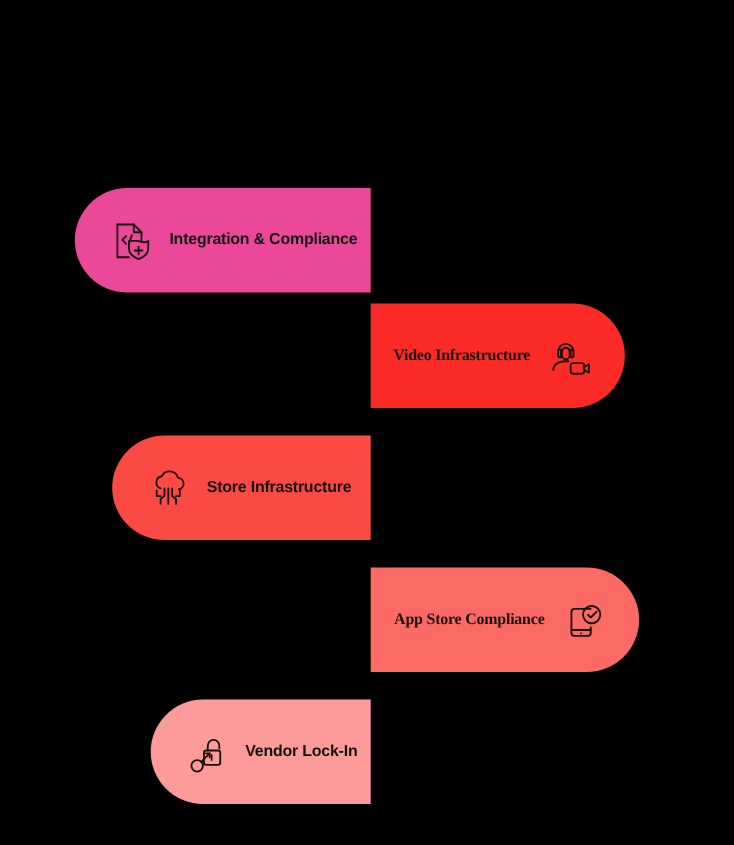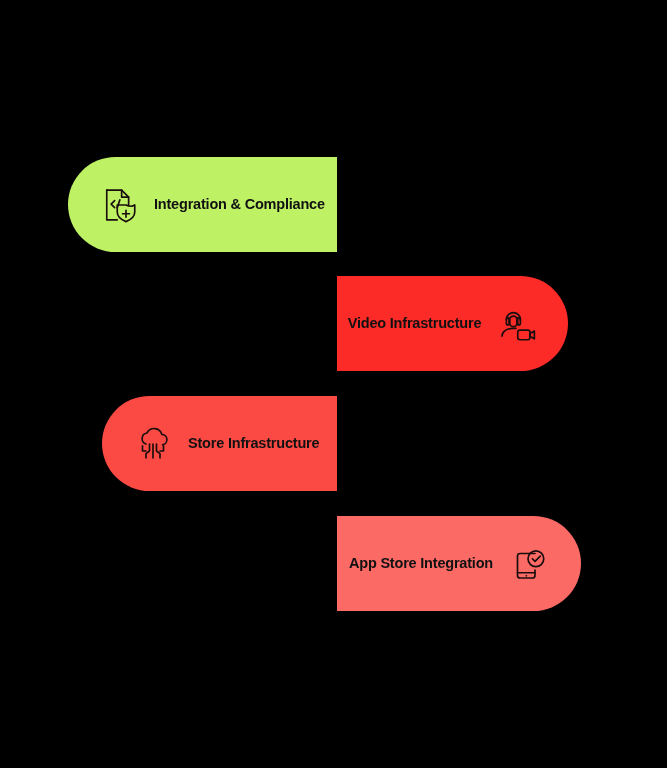--- a/index.html
+++ b/index.html
@@ -69,7 +69,7 @@
 <body>
 
 <div id="stage" style="background: rgb(0, 0, 0);">
-    <div class="bar dir-left" style="left: 68px; top: 157px; width: 269px; height: 95px; background: #bef264;">
+    <div class="bar dir-left" style="left: 68px; top: 171px; width: 269px; height: 95px; background: #ec4899;">
       <span class="bar-icon">
         <svg viewBox="0 0 48 48" fill="none" stroke="#1a0d0d" stroke-width="1.9" stroke-linecap="round" stroke-linejoin="round">
           <path d="M10 7h17l8 8v9"></path>

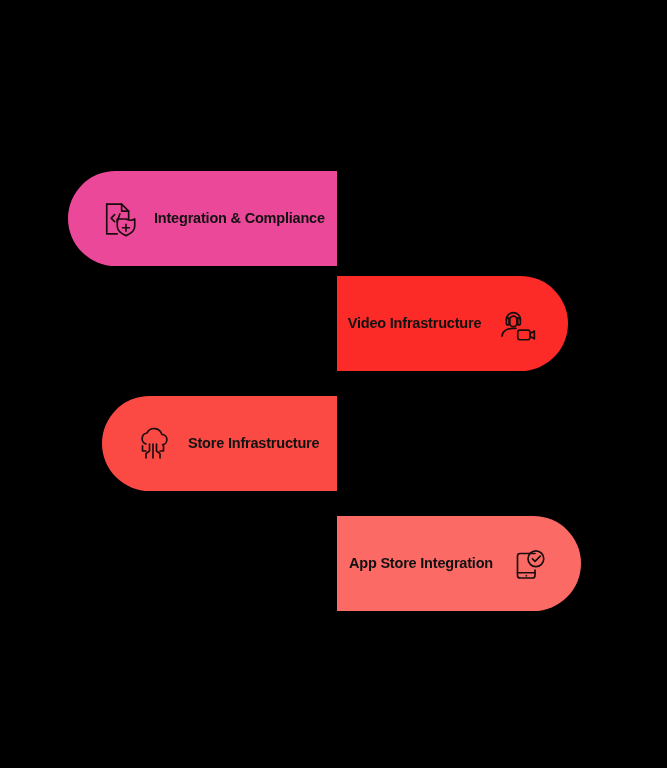--- a/index.html
+++ b/index.html
@@ -38,9 +38,10 @@
   .bar.dir-right {
     border-top-right-radius: 48px;
     border-bottom-right-radius: 48px;
-    justify-content: center;
+    justify-content: flex-end;
     padding-right: 30px;
     padding-left: 10px;
+    font-family: Liberation Serif, serif;
   }
   .bar-label {
     font-size: 14.5px;

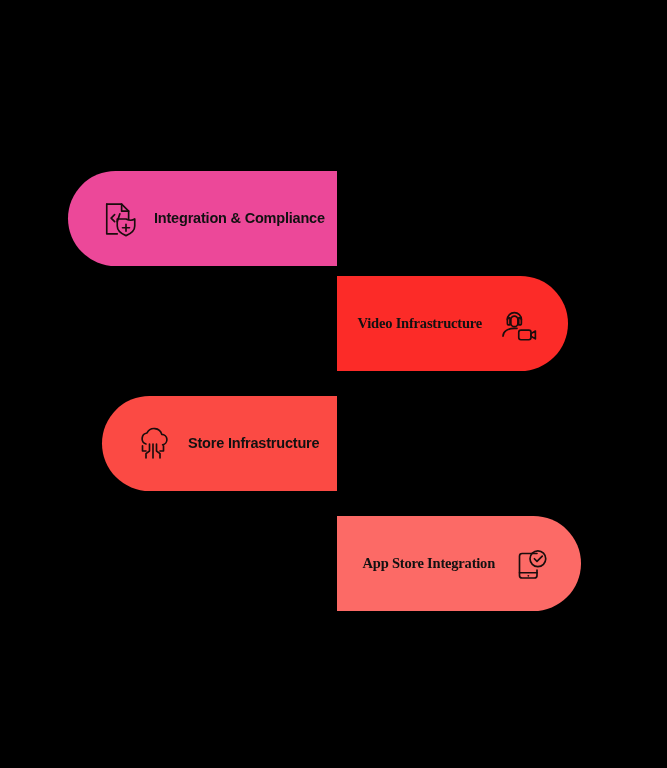--- a/index.html
+++ b/index.html
@@ -112,7 +112,7 @@
       <span class="bar-label">Store Infrastructure</span>
     </div>
     <div class="bar dir-right" style="left: 337px; top: 516px; width: 244px; height: 95px; background: rgb(252, 106, 102);">
-      <span class="bar-label">App Store Integration</span>
+      <span class="bar-label">App Store Compliance</span>
       <span class="bar-icon">
         <svg viewBox="0 0 48 48" fill="none" stroke="#1a0d0d" stroke-width="1.9" stroke-linecap="round" stroke-linejoin="round">
           <path d="M32 12H15a3 3 0 0 0-3 3v22a3 3 0 0 0 3 3h14a3 3 0 0 0 3-3v-6"></path>

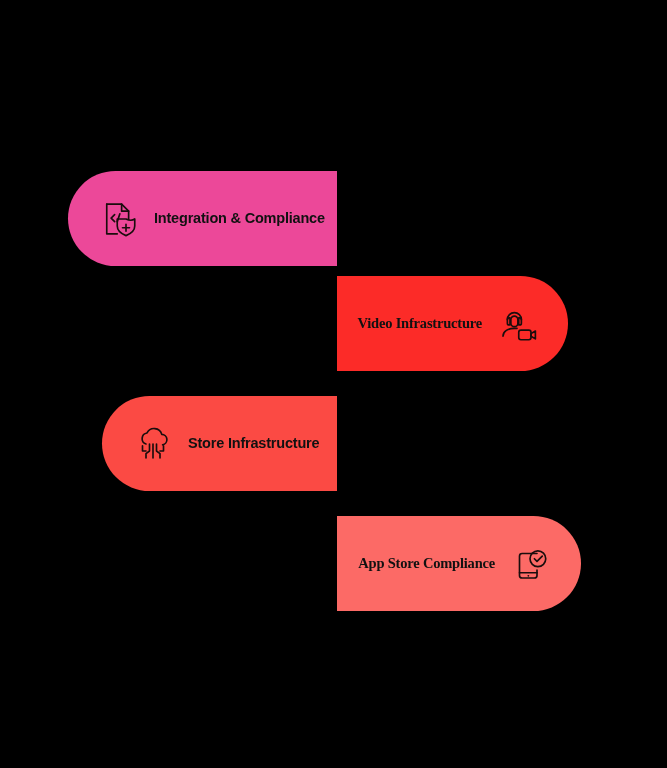--- a/index.html
+++ b/index.html
@@ -123,6 +123,19 @@
         </svg>
       </span>
     </div>
+    <div class="bar dir-left" style="left: 137px; top: 636px; width: 200px; height: 95px; background: rgb(252, 155, 153);">
+      <span class="bar-icon">
+        <svg viewBox="0 0 48 48" fill="none" stroke="#1a0d0d" stroke-width="1.9" stroke-linecap="round" stroke-linejoin="round">
+          <rect x="21" y="22" width="17" height="15" rx="2.5"></rect>
+          <path d="M25 22v-5a6 6 0 0 1 12 0v3"></path>
+          <path d="M29 27v5"></path>
+          <circle cx="14" cy="38" r="6"></circle>
+          <path d="M18.3 33.7L27 25"></path>
+          <path d="M23 25h4v4"></path>
+        </svg>
+      </span>
+      <span class="bar-label">Vendor Lock-In</span>
+    </div>
   </div>
 
 </body></html>

